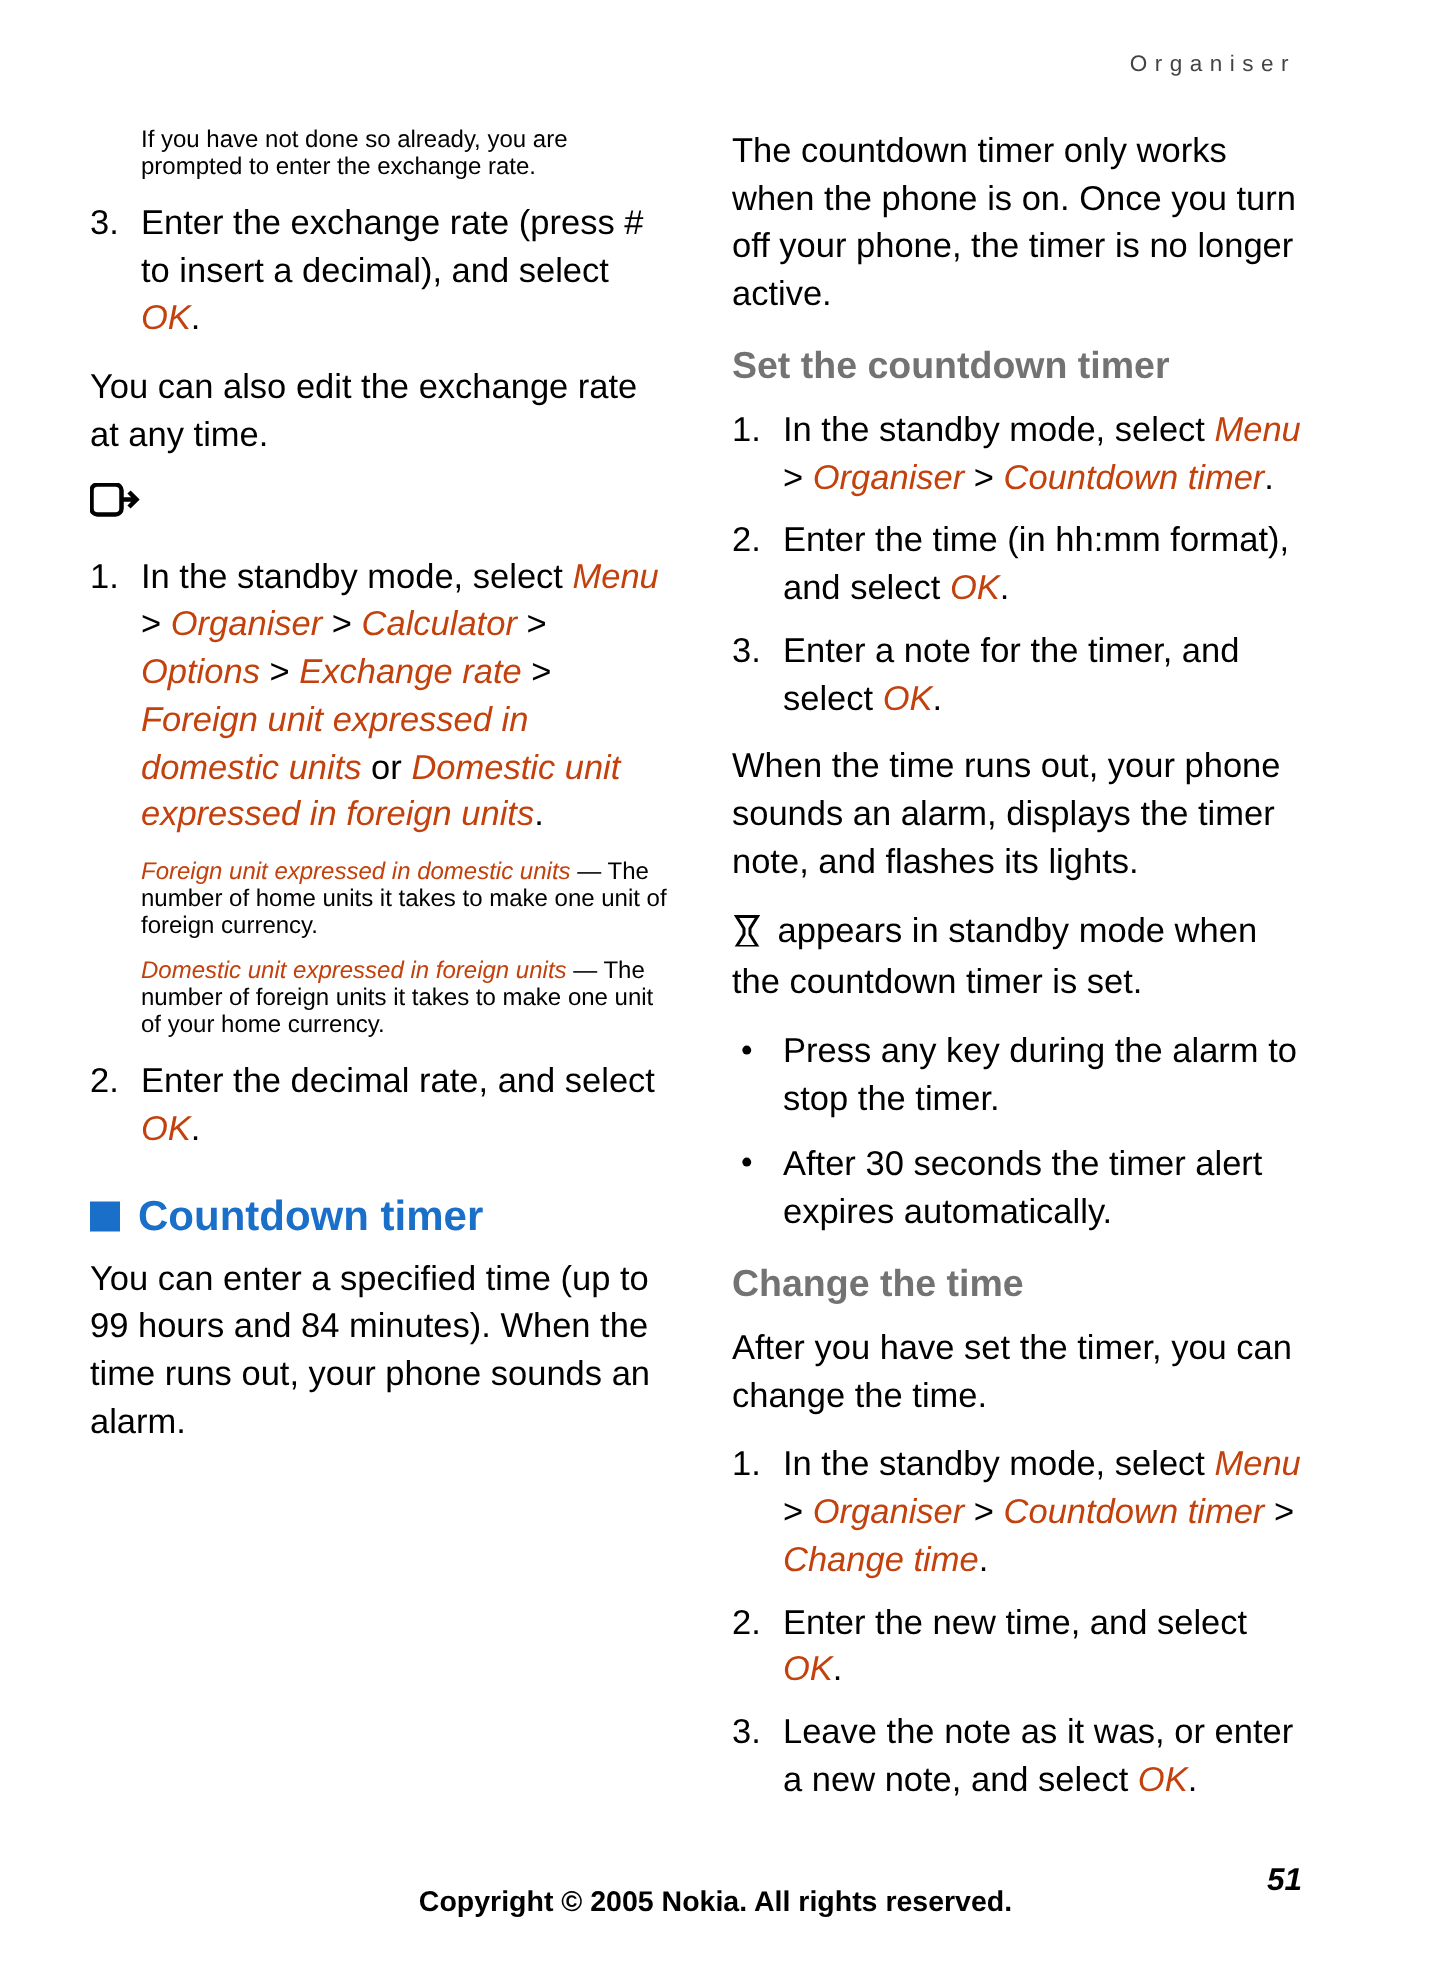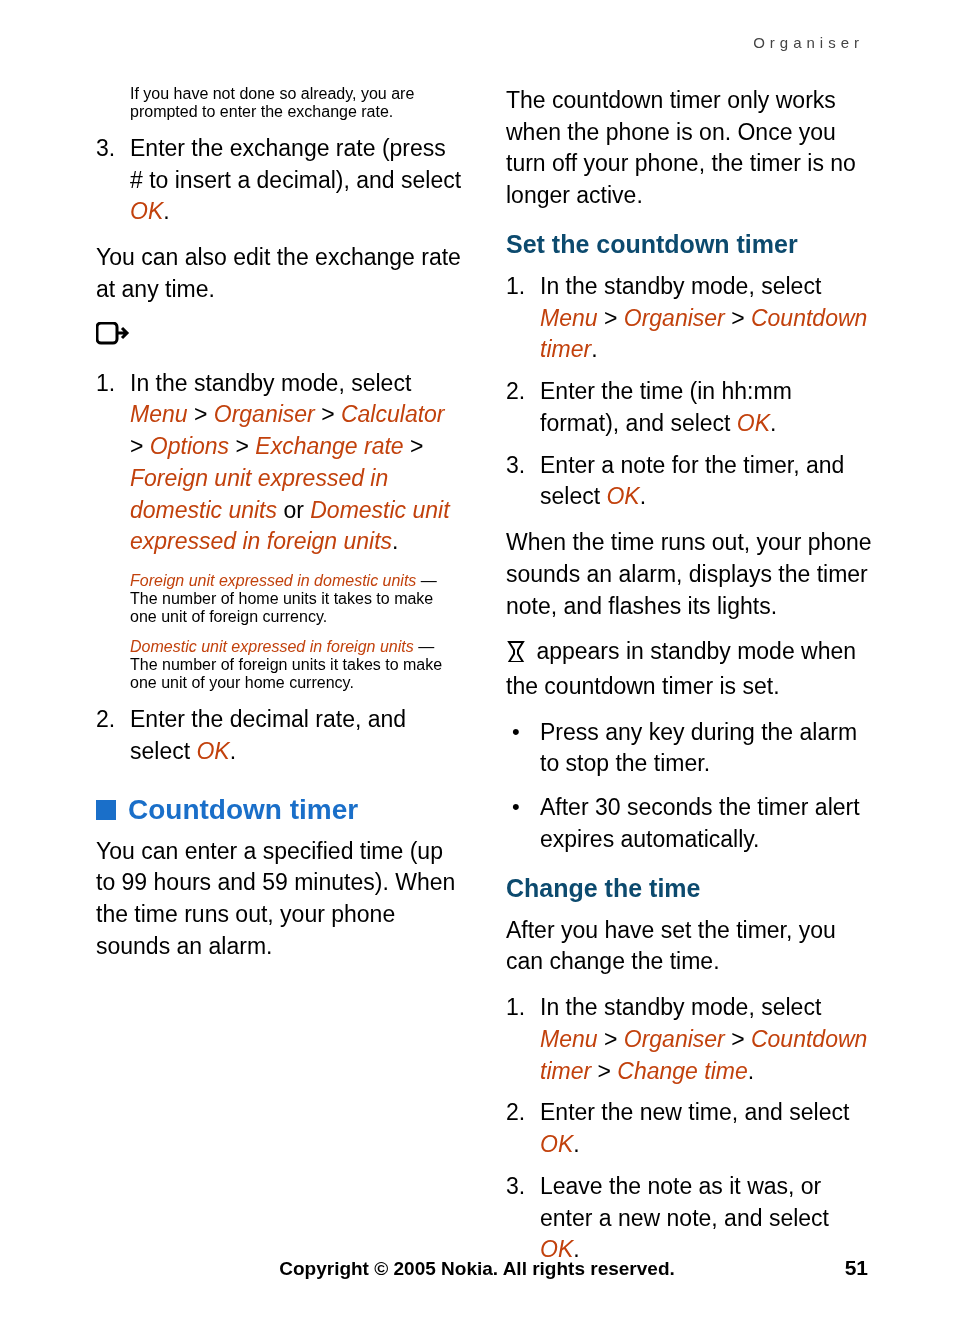--- a/index.html
+++ b/index.html
@@ -14,7 +14,7 @@
   }
   .page {
     box-sizing: border-box;
-    padding: 30px 80px 0 96px;
+    padding: 30px 80px 0 60px;
   }
   .running-header {
     text-align: right;

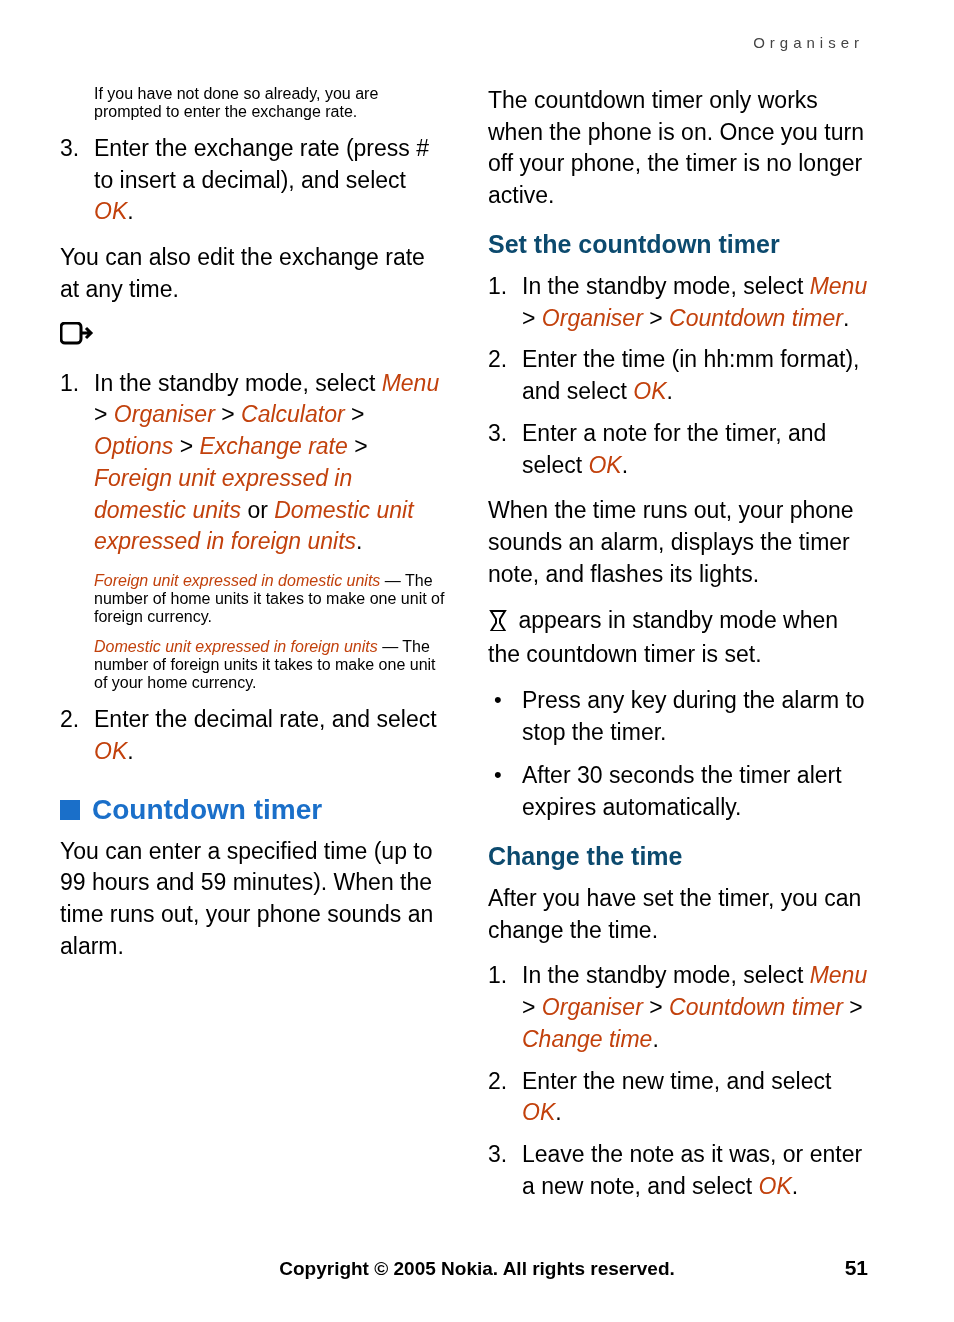--- a/index.html
+++ b/index.html
@@ -44,7 +44,7 @@
   .h1-row { display: flex; align-items: center; margin: 26px 0 10px 0; }
   .h1-square { width: 20px; height: 20px; background: #1a6fc9; margin-right: 12px; flex: 0 0 20px; }
   .h1 { font-size: 28px; font-weight: bold; color: #1a6fc9; }
-  .h2 { font-size: 25px; font-weight: bold; color: #0c4a6e; margin: 18px 0 12px 0; }
+  .h2 { font-size: 25px; font-weight: bold; color: #737373; margin: 18px 0 12px 0; }
   .inline-icon { display: inline-block; vertical-align: -3px; margin-right: 4px; }
   .footer {
     position: absolute;

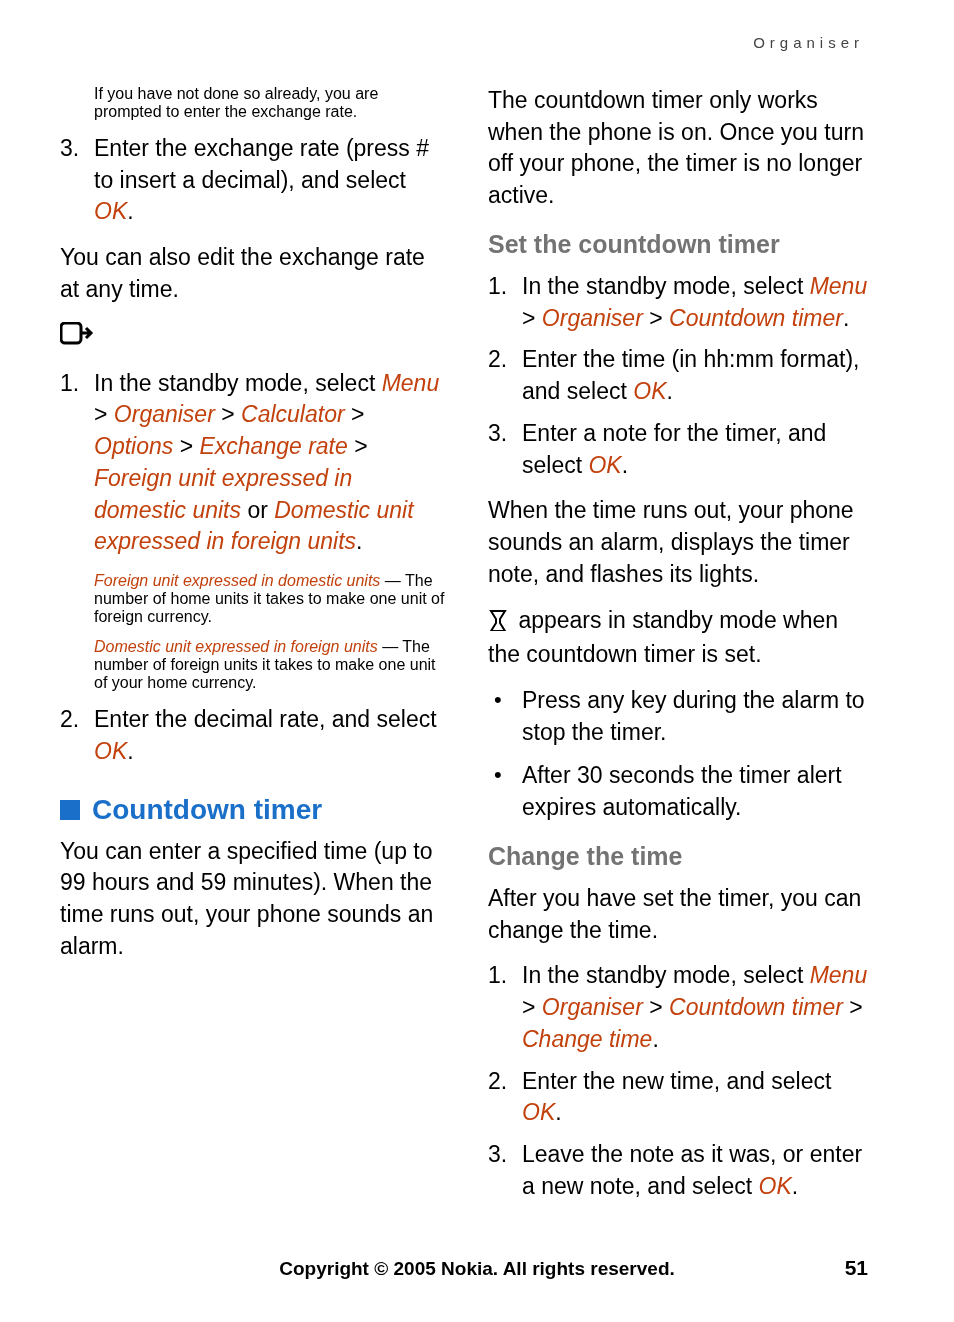--- a/index.html
+++ b/index.html
@@ -120,7 +120,7 @@
       <div class="h1">Countdown timer</div>
     </div>
 
-    <p>You can enter a specified time (up to 99 hours and 59 minutes). When the time runs out, your phone sounds an alarm.</p>
+    <p>You can enter a specified time (up to 99 hours and 84 minutes). When the time runs out, your phone sounds an alarm.</p>
 
     <div class="colbreak"></div>
 

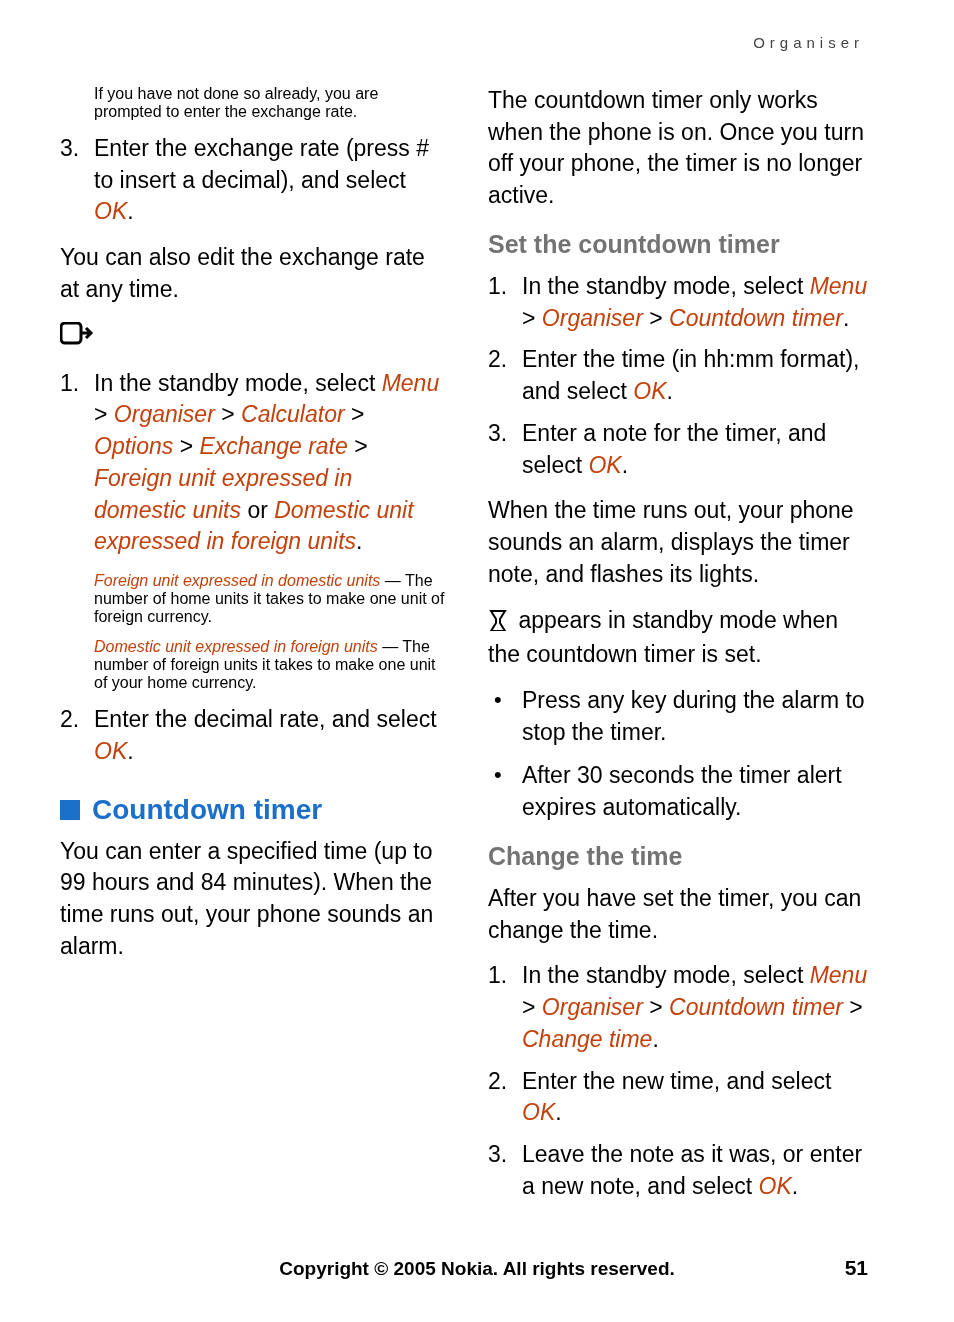--- a/index.html
+++ b/index.html
@@ -57,10 +57,11 @@
   }
   .page-num {
     position: absolute;
-    bottom: 42px;
+    bottom: 56px;
     right: 86px;
     font-size: 21px;
     font-weight: bold;
+    font-style: italic;
   }
   .colbreak { break-after: column; height: 0; margin: 0; padding: 0; }
   .tight { margin-bottom: 10px; }

